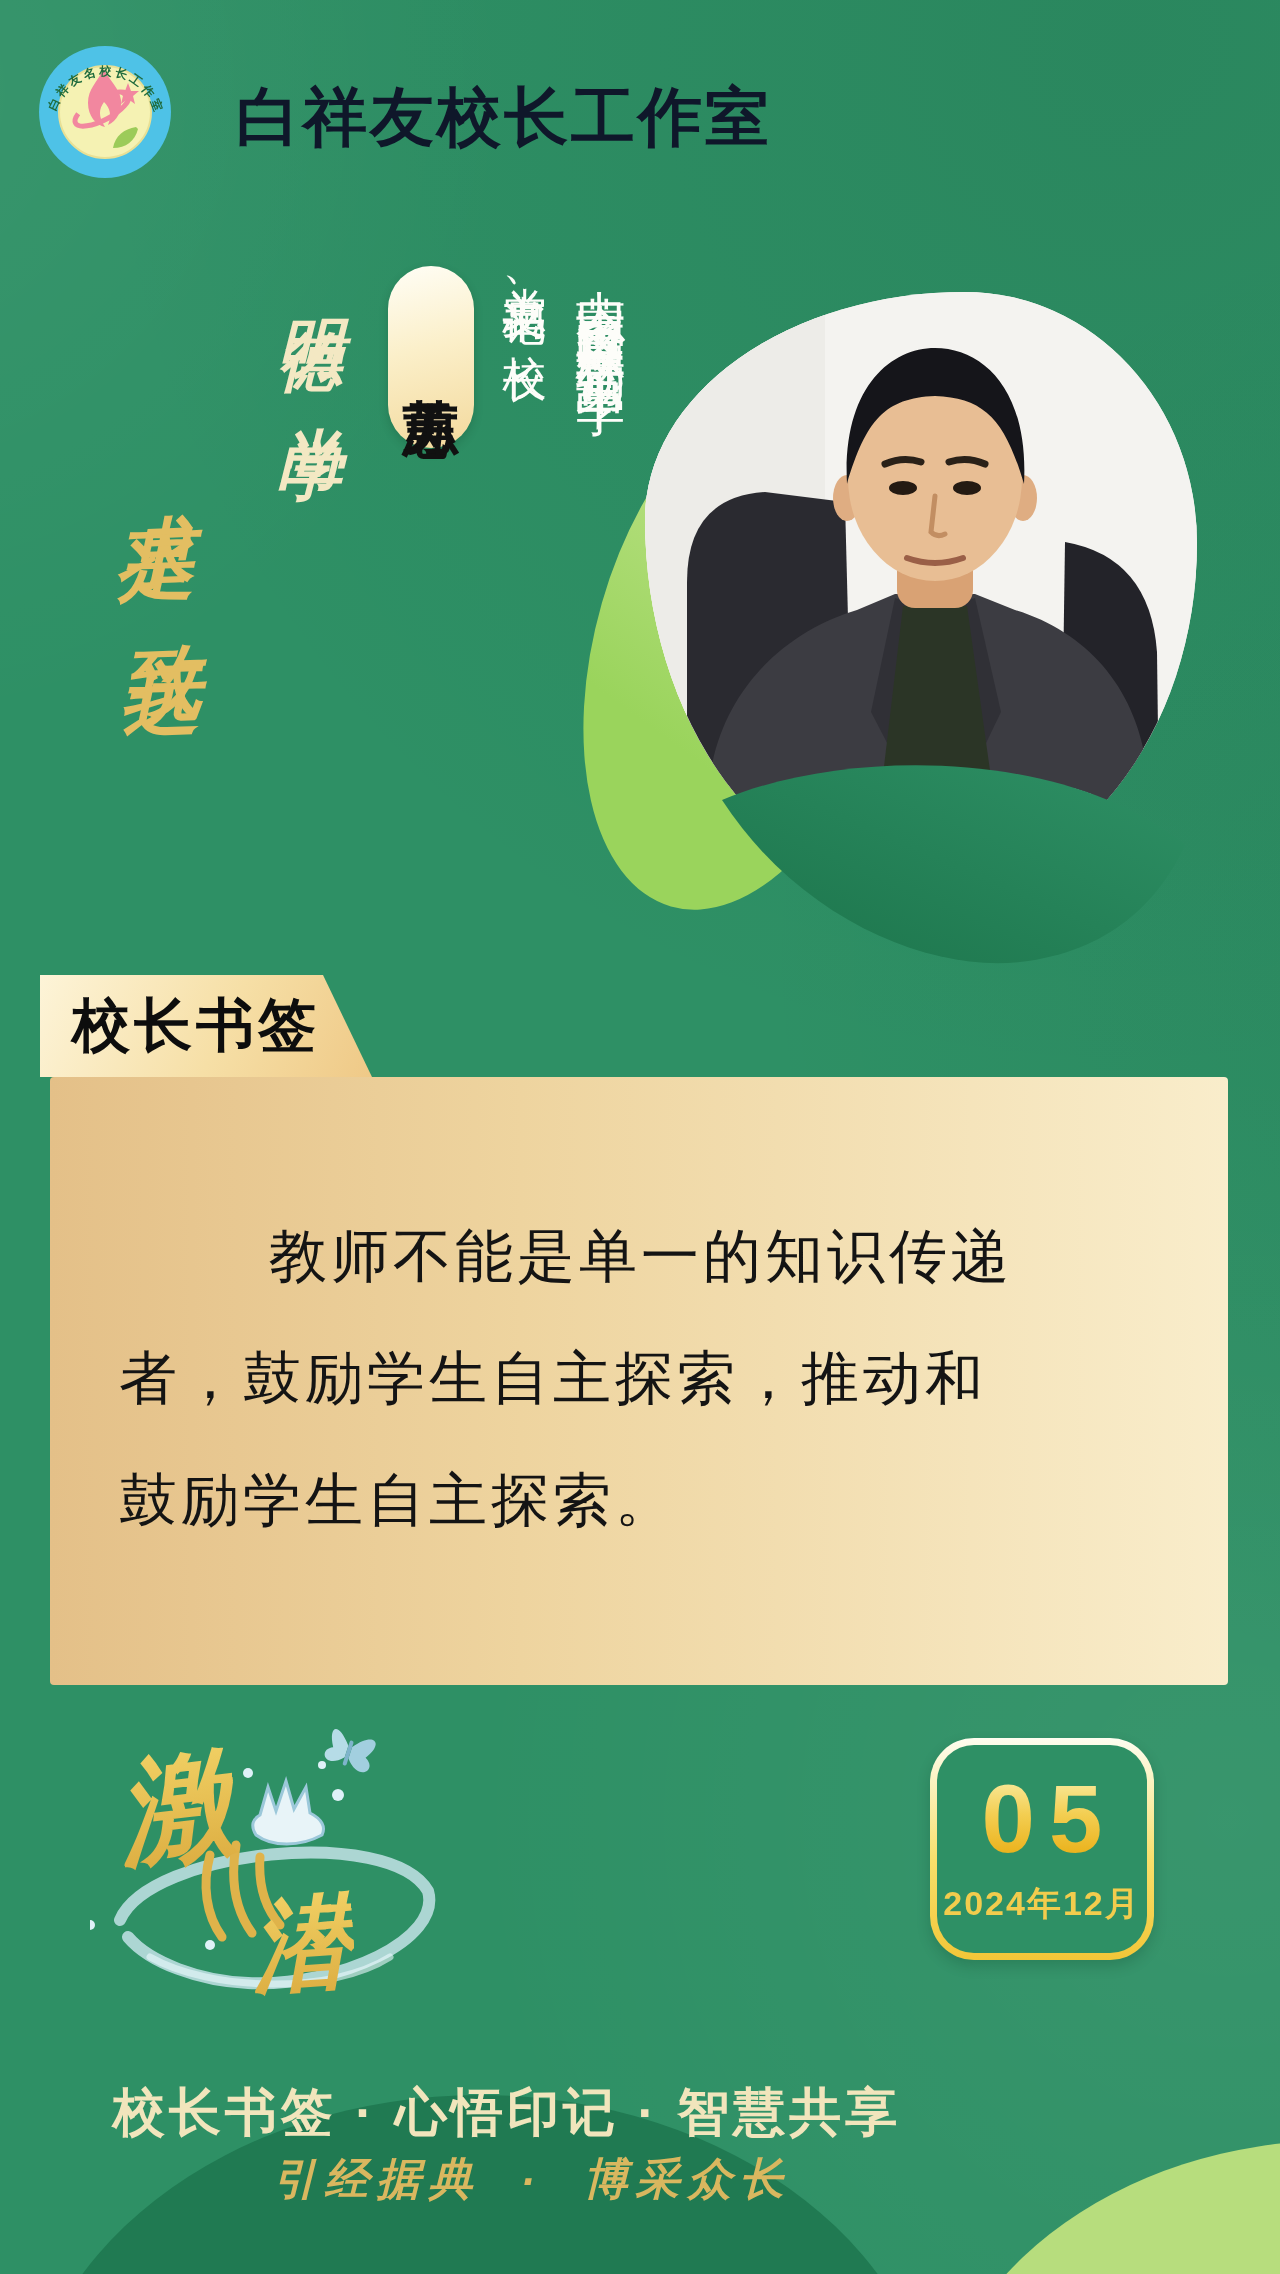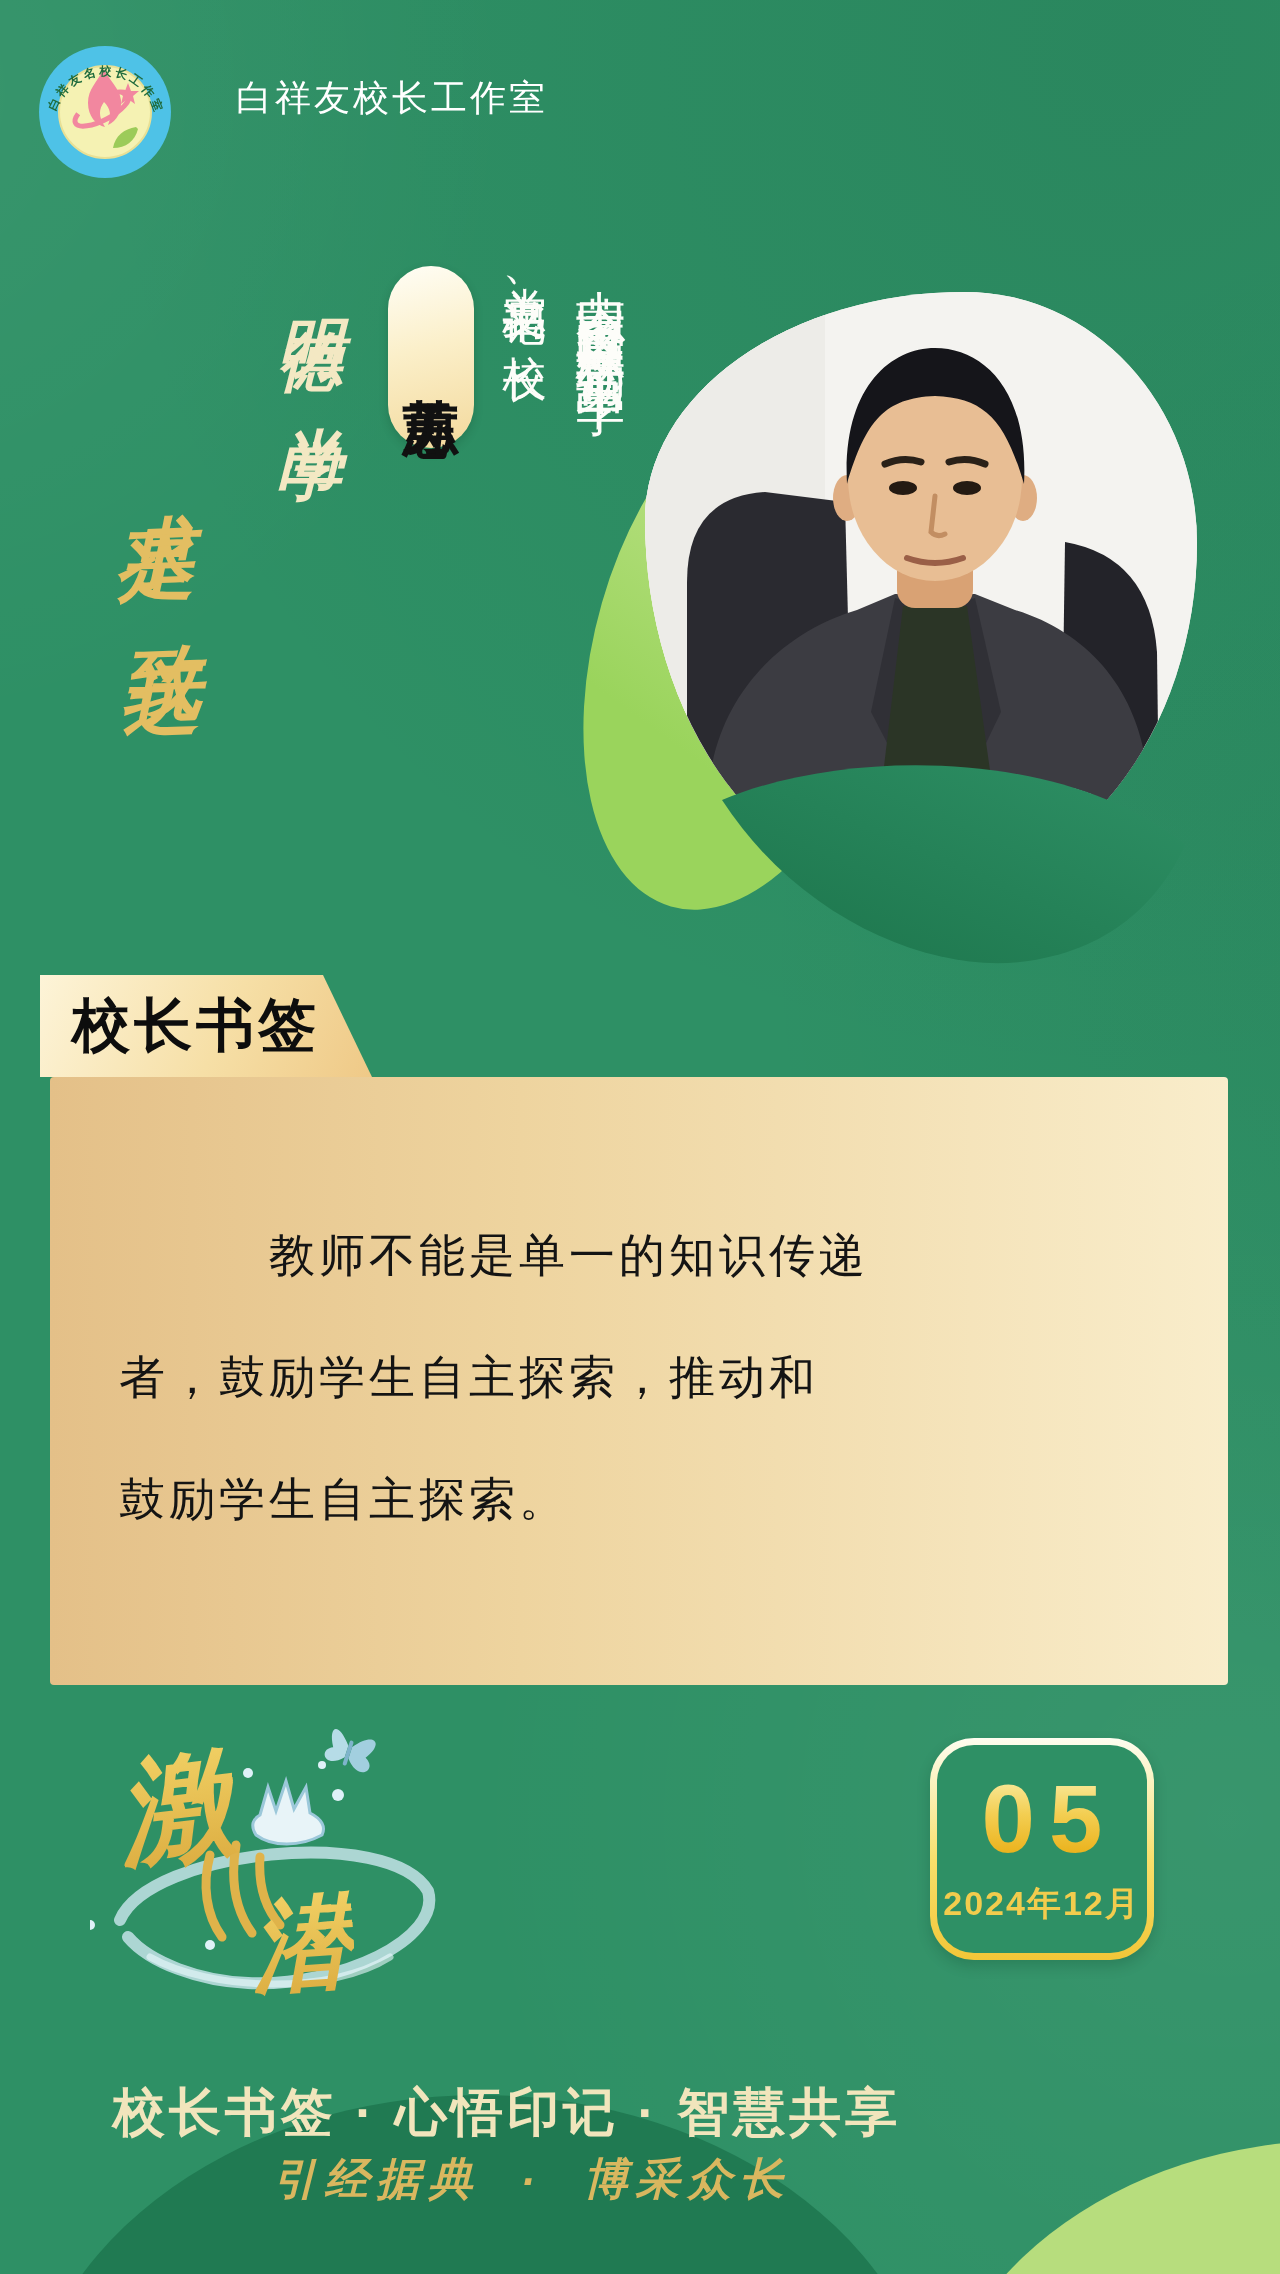--- a/index.html
+++ b/index.html
@@ -22,8 +22,8 @@
   .logo { position:absolute; left:38px; top:45px; width:134px; height:134px; }
   .workshop-title {
     position:absolute; left:236px; top:74px;
-    font-size:36px; font-weight:400; letter-spacing:3px;
-    color:#ffffff;
+    font-size:64px; font-weight:700; letter-spacing:3px;
+    color:#0f172a;
   }
   
   .vtext { writing-mode:vertical-rl; text-orientation:upright; position:absolute; }

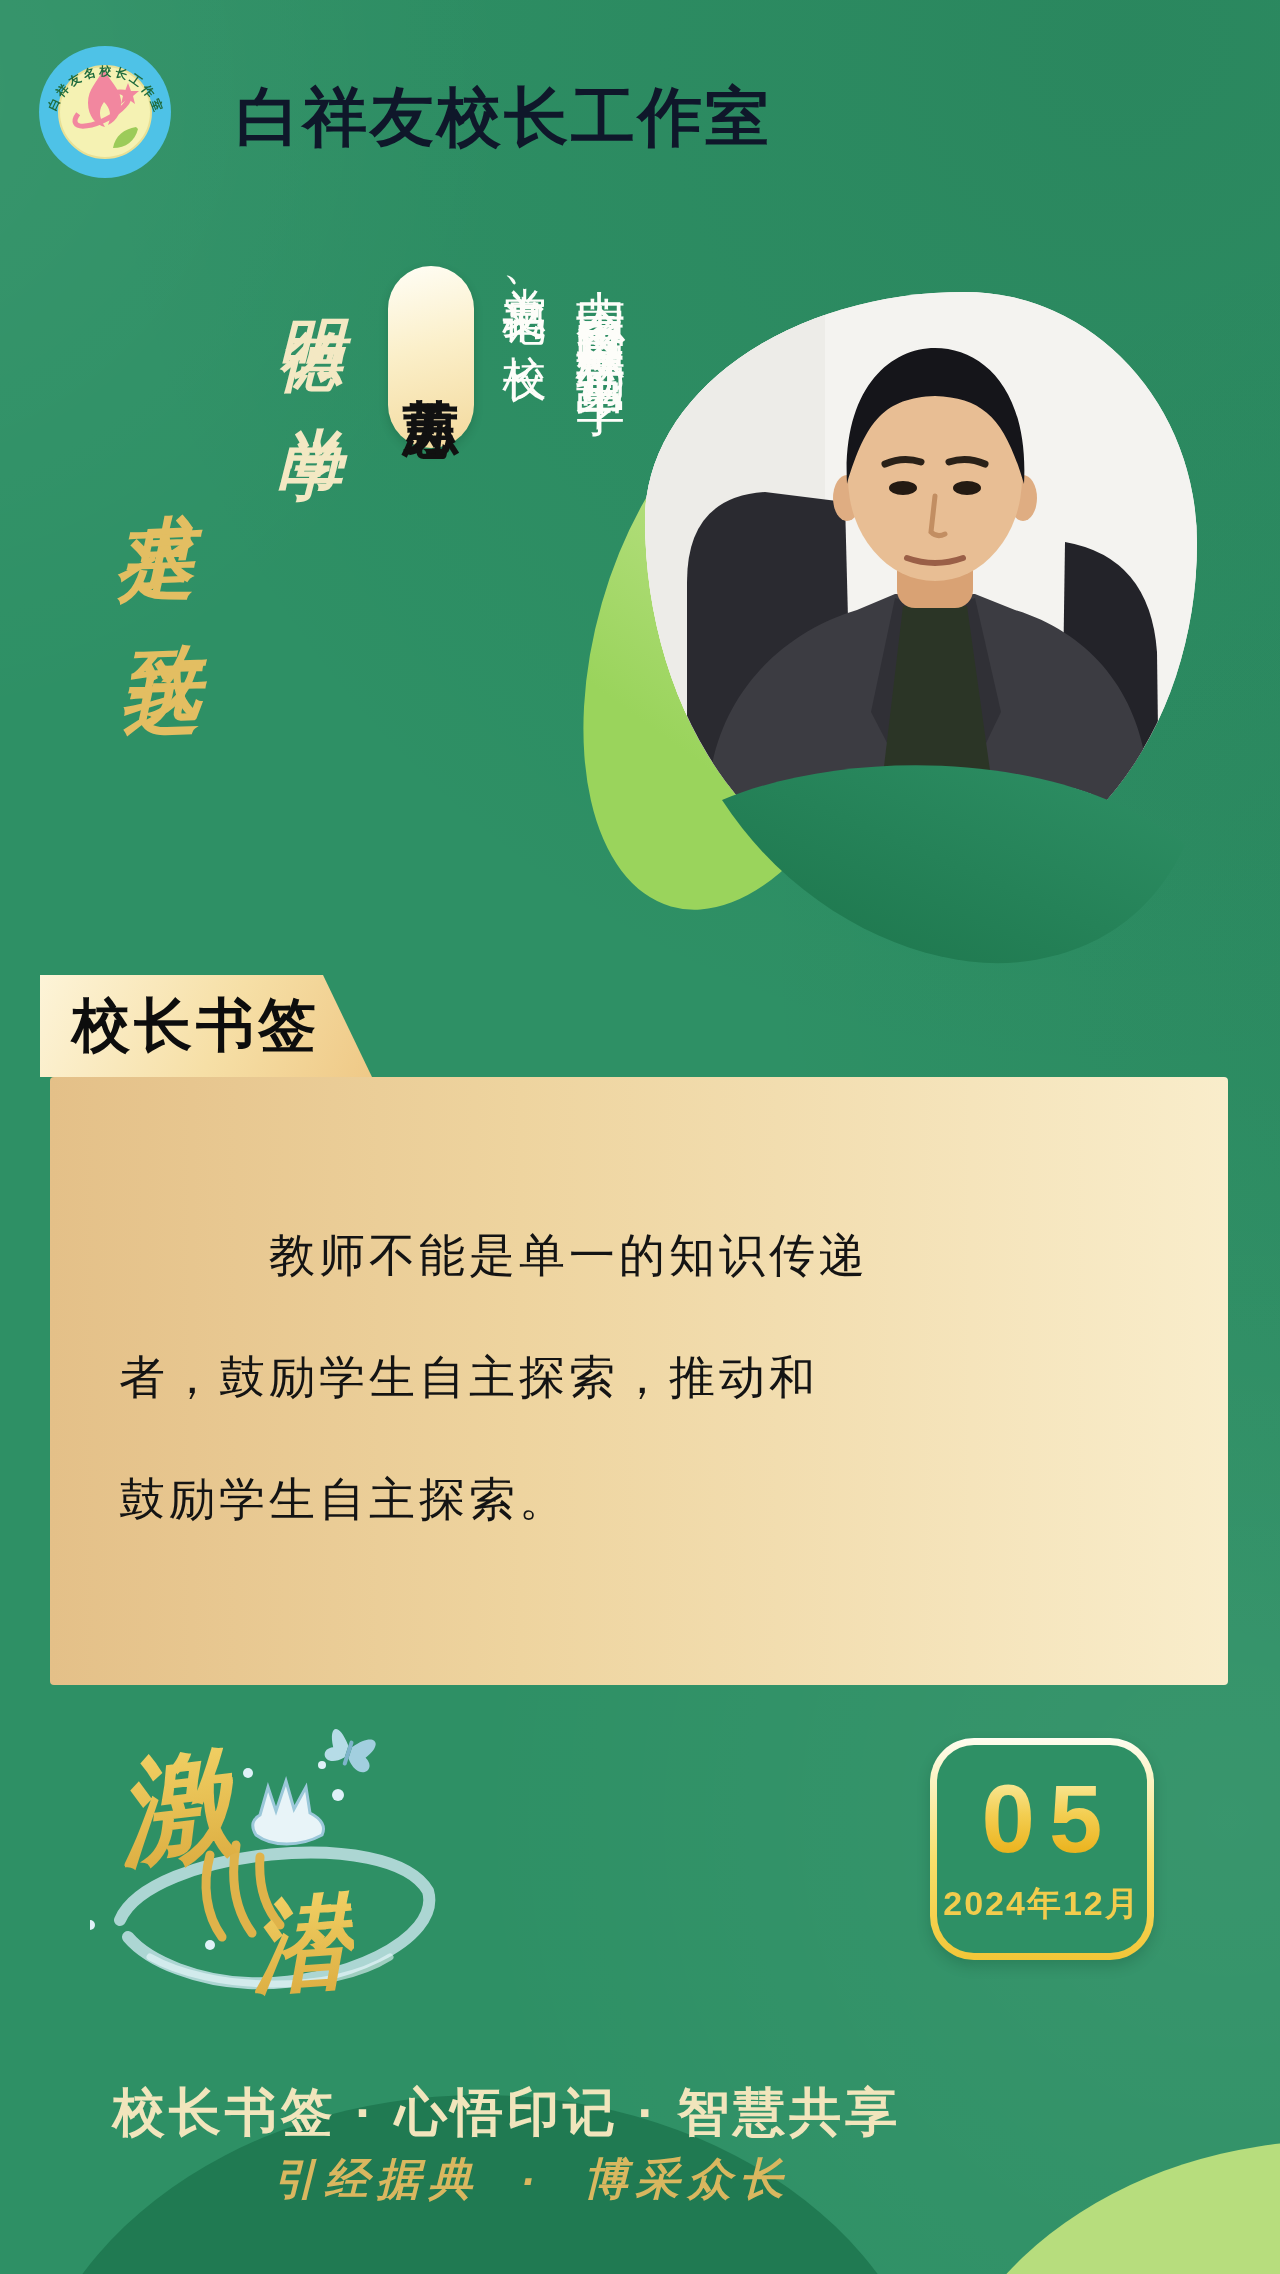--- a/index.html
+++ b/index.html
@@ -68,8 +68,8 @@
     background:linear-gradient(90deg,#E4C088 0%,#EED49F 40%,#F9EDCB 100%);
   }
   .quote { position:absolute; left:69px; top:118px; width:1050px;
-    font-family:Liberation Serif, serif; color:#141414;
-    font-size:46px; line-height:122px; letter-spacing:4px; }
+    font-family:Liberation Sans, sans-serif; color:#141414;
+    font-size:58px; line-height:122px; letter-spacing:4px; }
   .quote .indent { text-indent:150px; }
   
   .splash-art { position:absolute; left:90px; top:1695px; width:380px; height:360px; z-index:4; }

